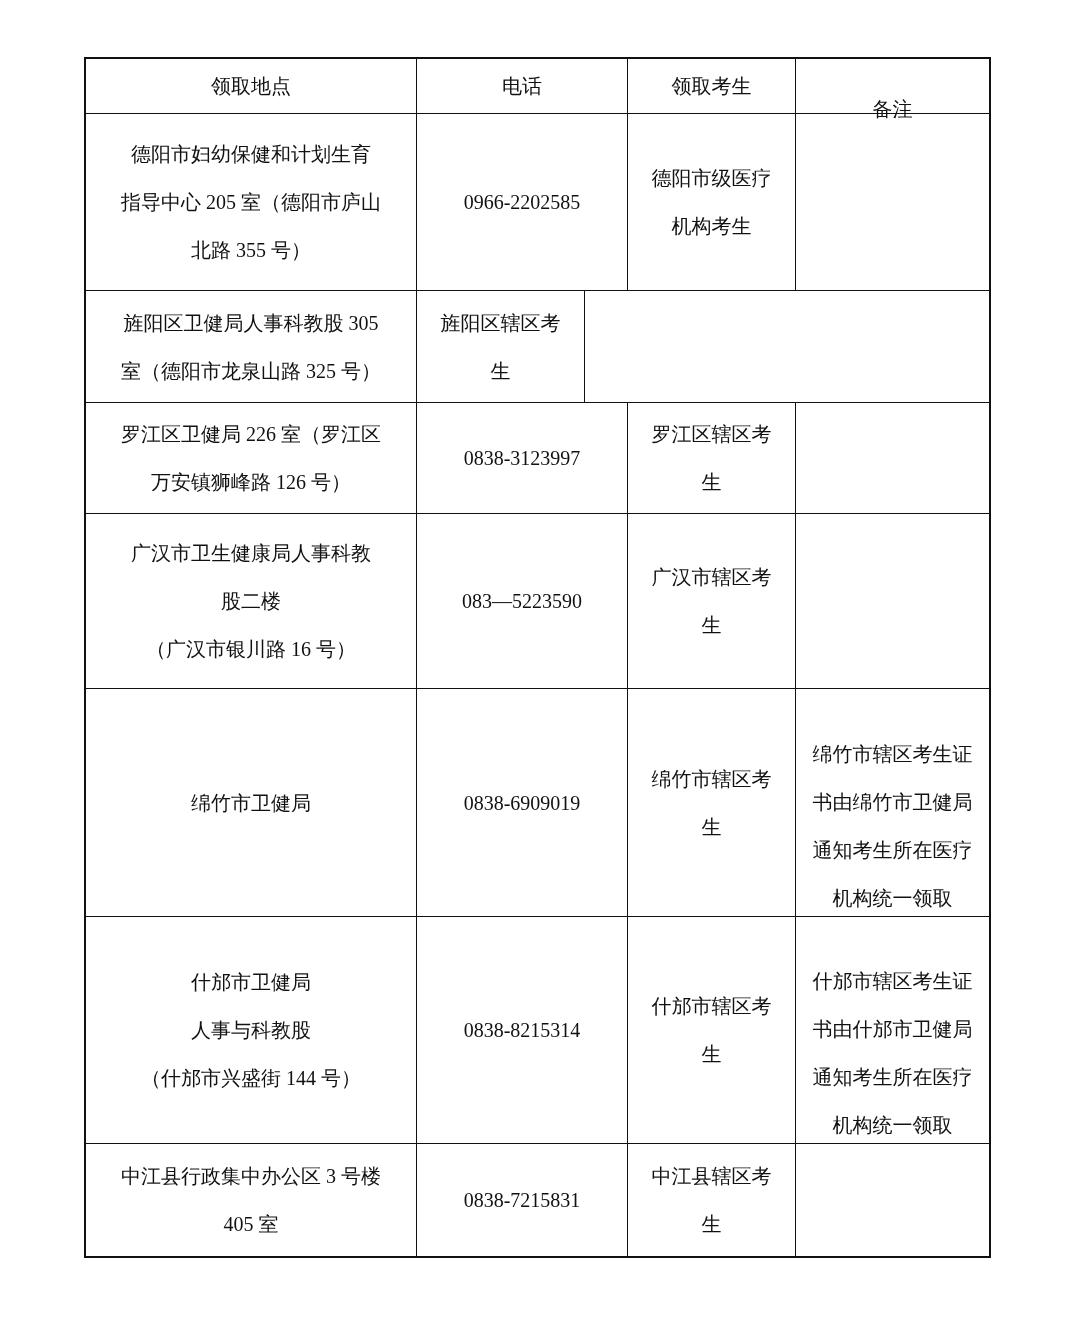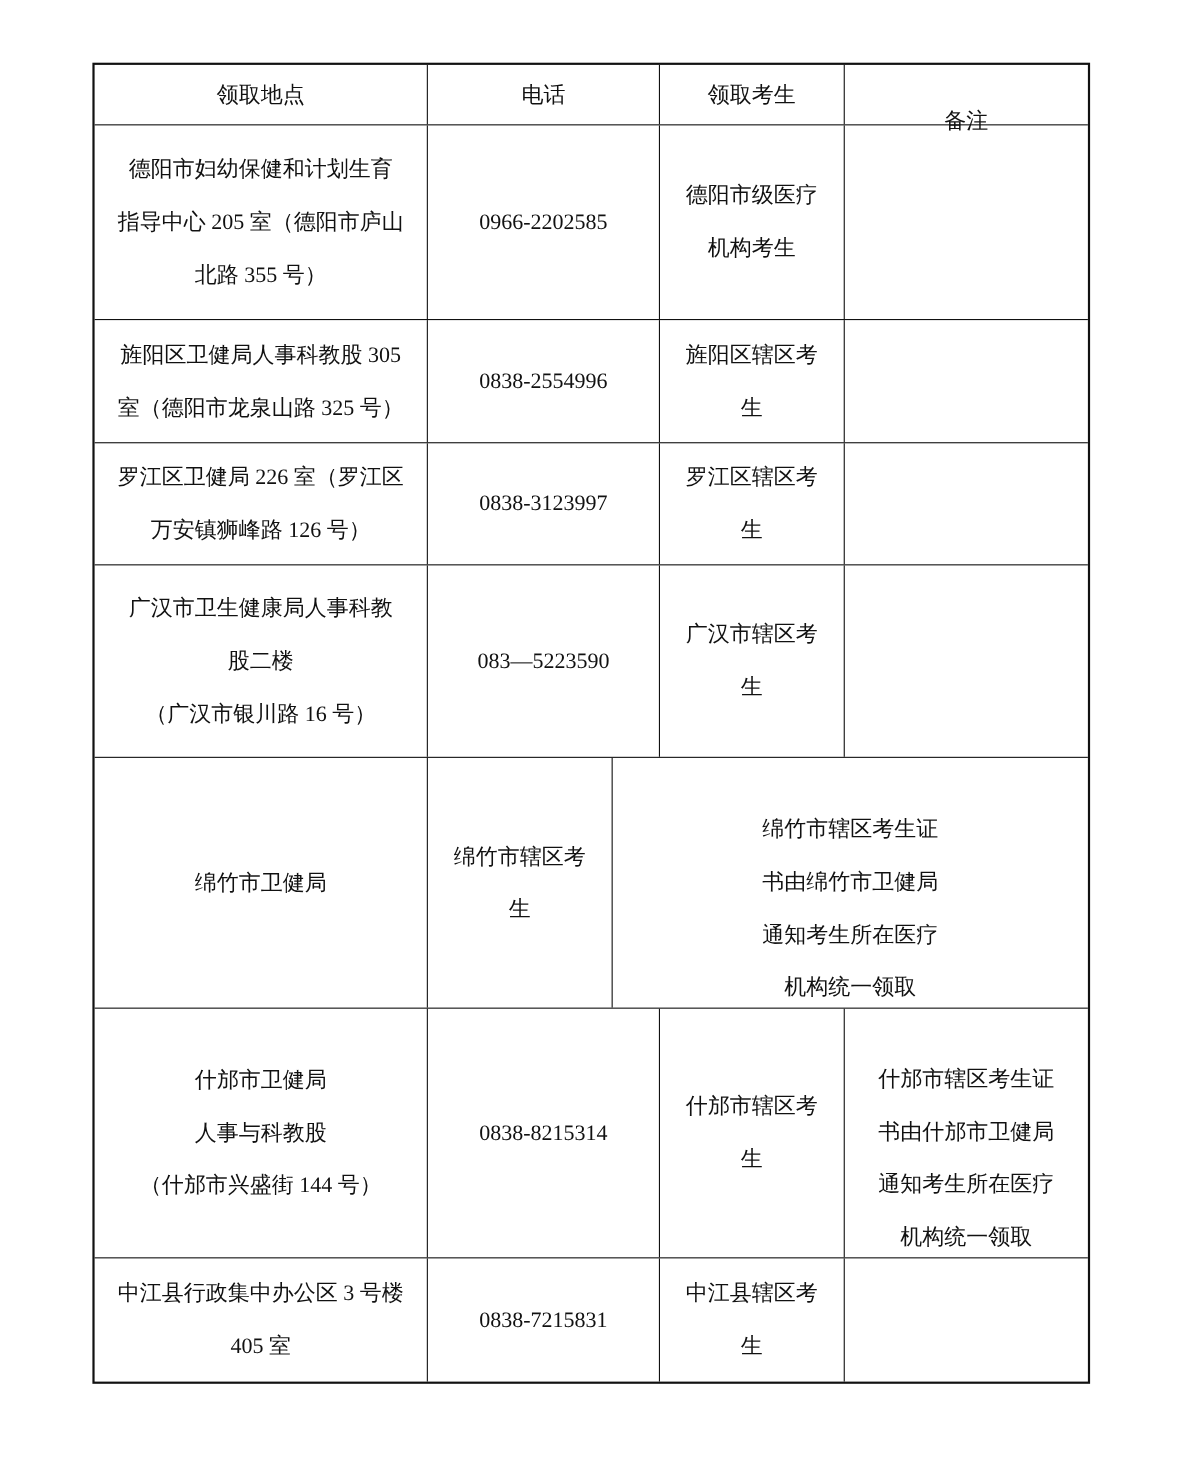--- a/index.html
+++ b/index.html
@@ -46,7 +46,7 @@
     padding: 0 2px;
   }
   .cell:last-child { border-right: none; margin-top: 46px; }
-  .c1 { width: 303px; }
+  .c1 { width: 331px; }
   .c2 { width: 211px; }
   .c3 { width: 168px; }
   .c4 { flex: 1; }

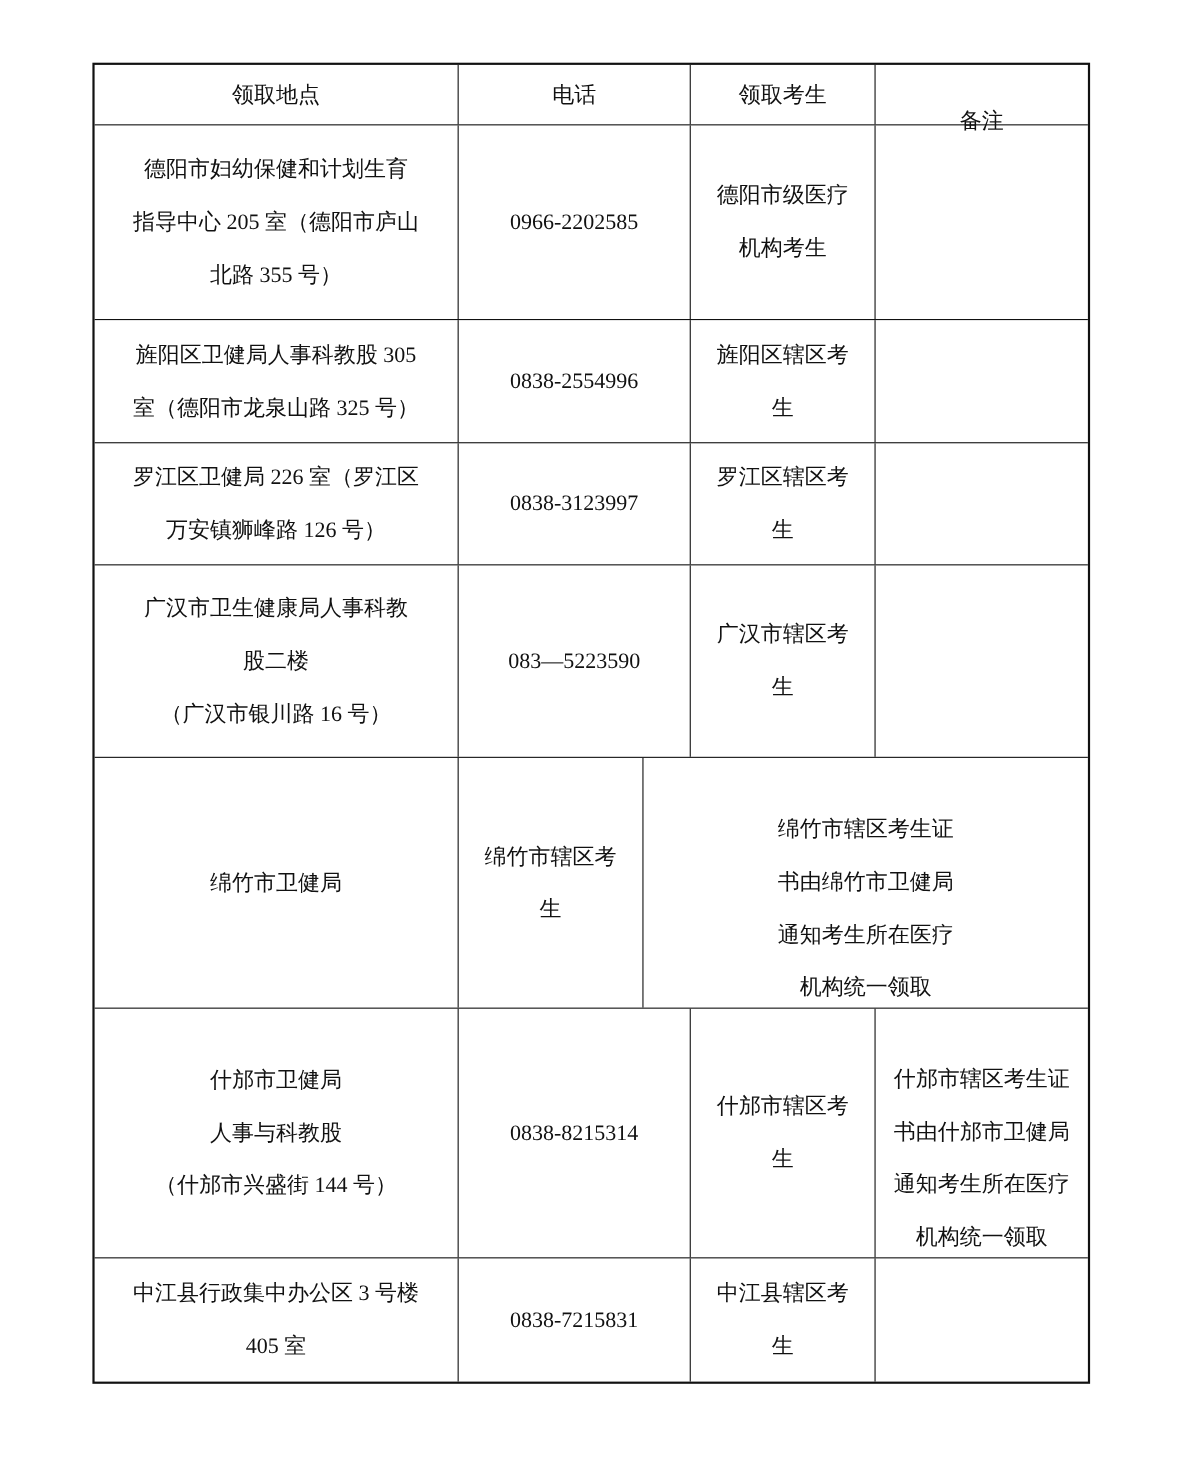--- a/index.html
+++ b/index.html
@@ -86,7 +86,6 @@
     <div class="row r2">
       <div class="cell c1">旌阳区卫健局人事科教股 305
 室（德阳市龙泉山路 325 号）</div>
-      <div class="cell c2">0838-2554996</div>
       <div class="cell c3">旌阳区辖区考
 生</div>
       <div class="cell c4"></div>

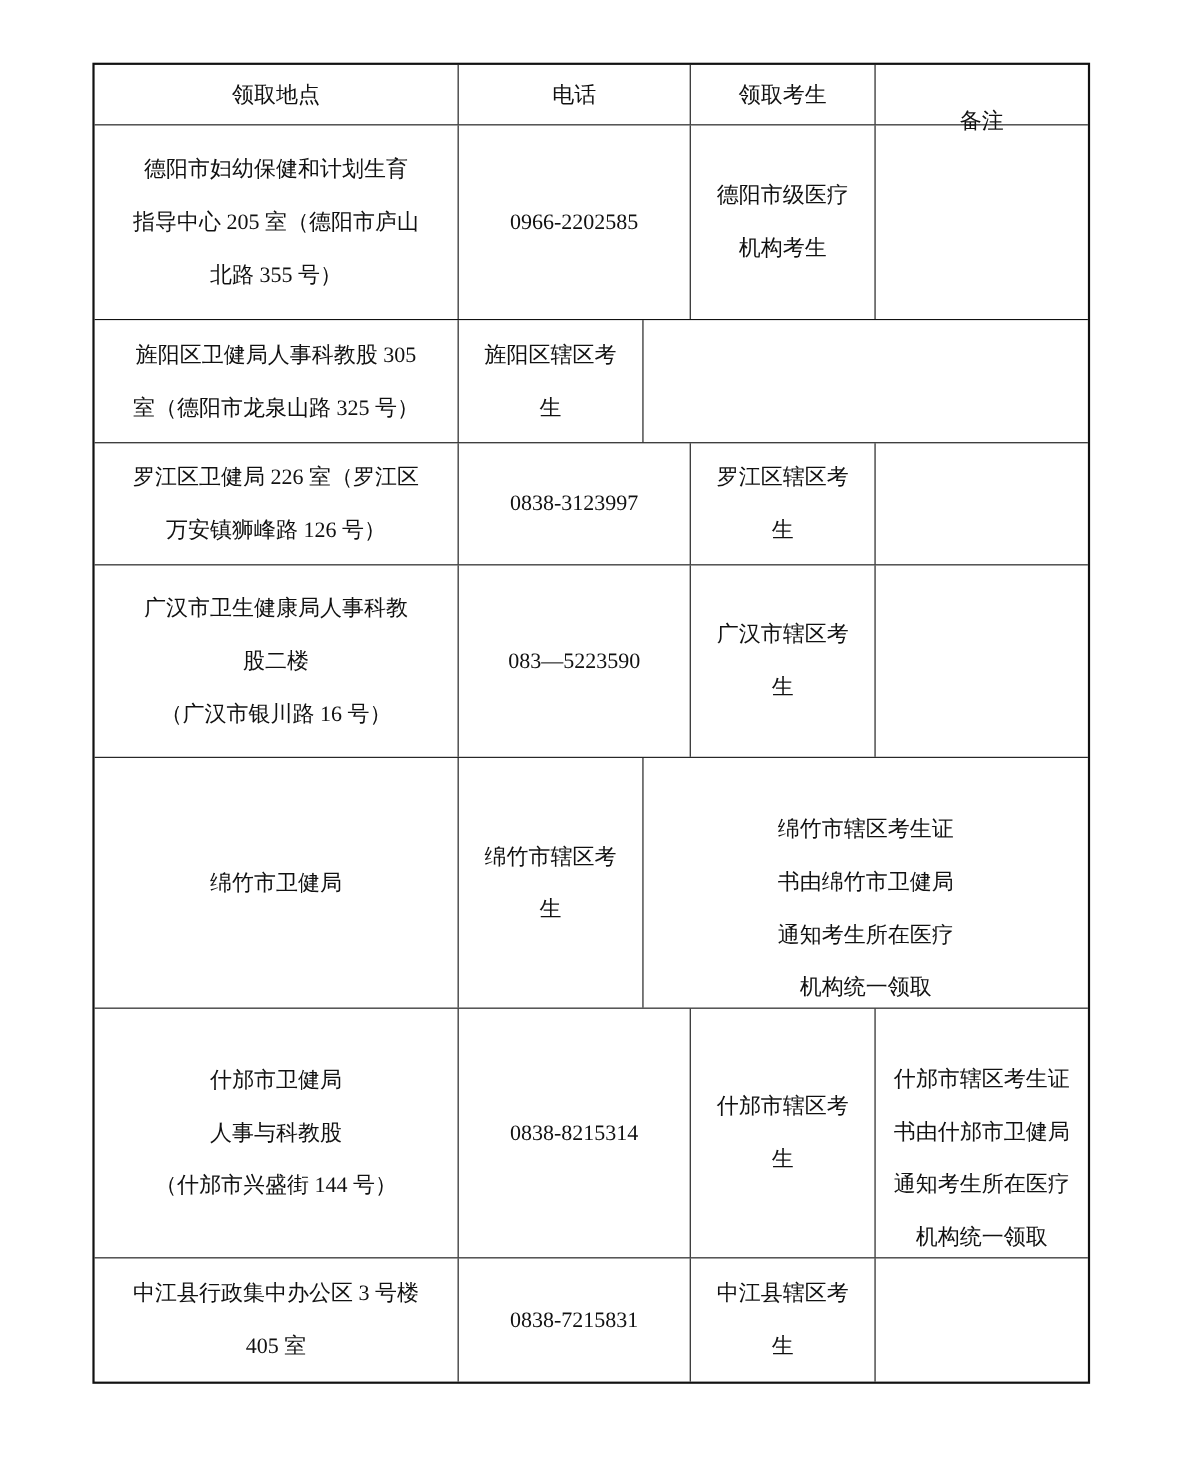--- a/index.html
+++ b/index.html
@@ -112,6 +112,7 @@
 
     <div class="row r5">
       <div class="cell c1">绵竹市卫健局</div>
+      <div class="cell c2">0838-6909019</div>
       <div class="cell c3">绵竹市辖区考
 生</div>
       <div class="cell c4">绵竹市辖区考生证

